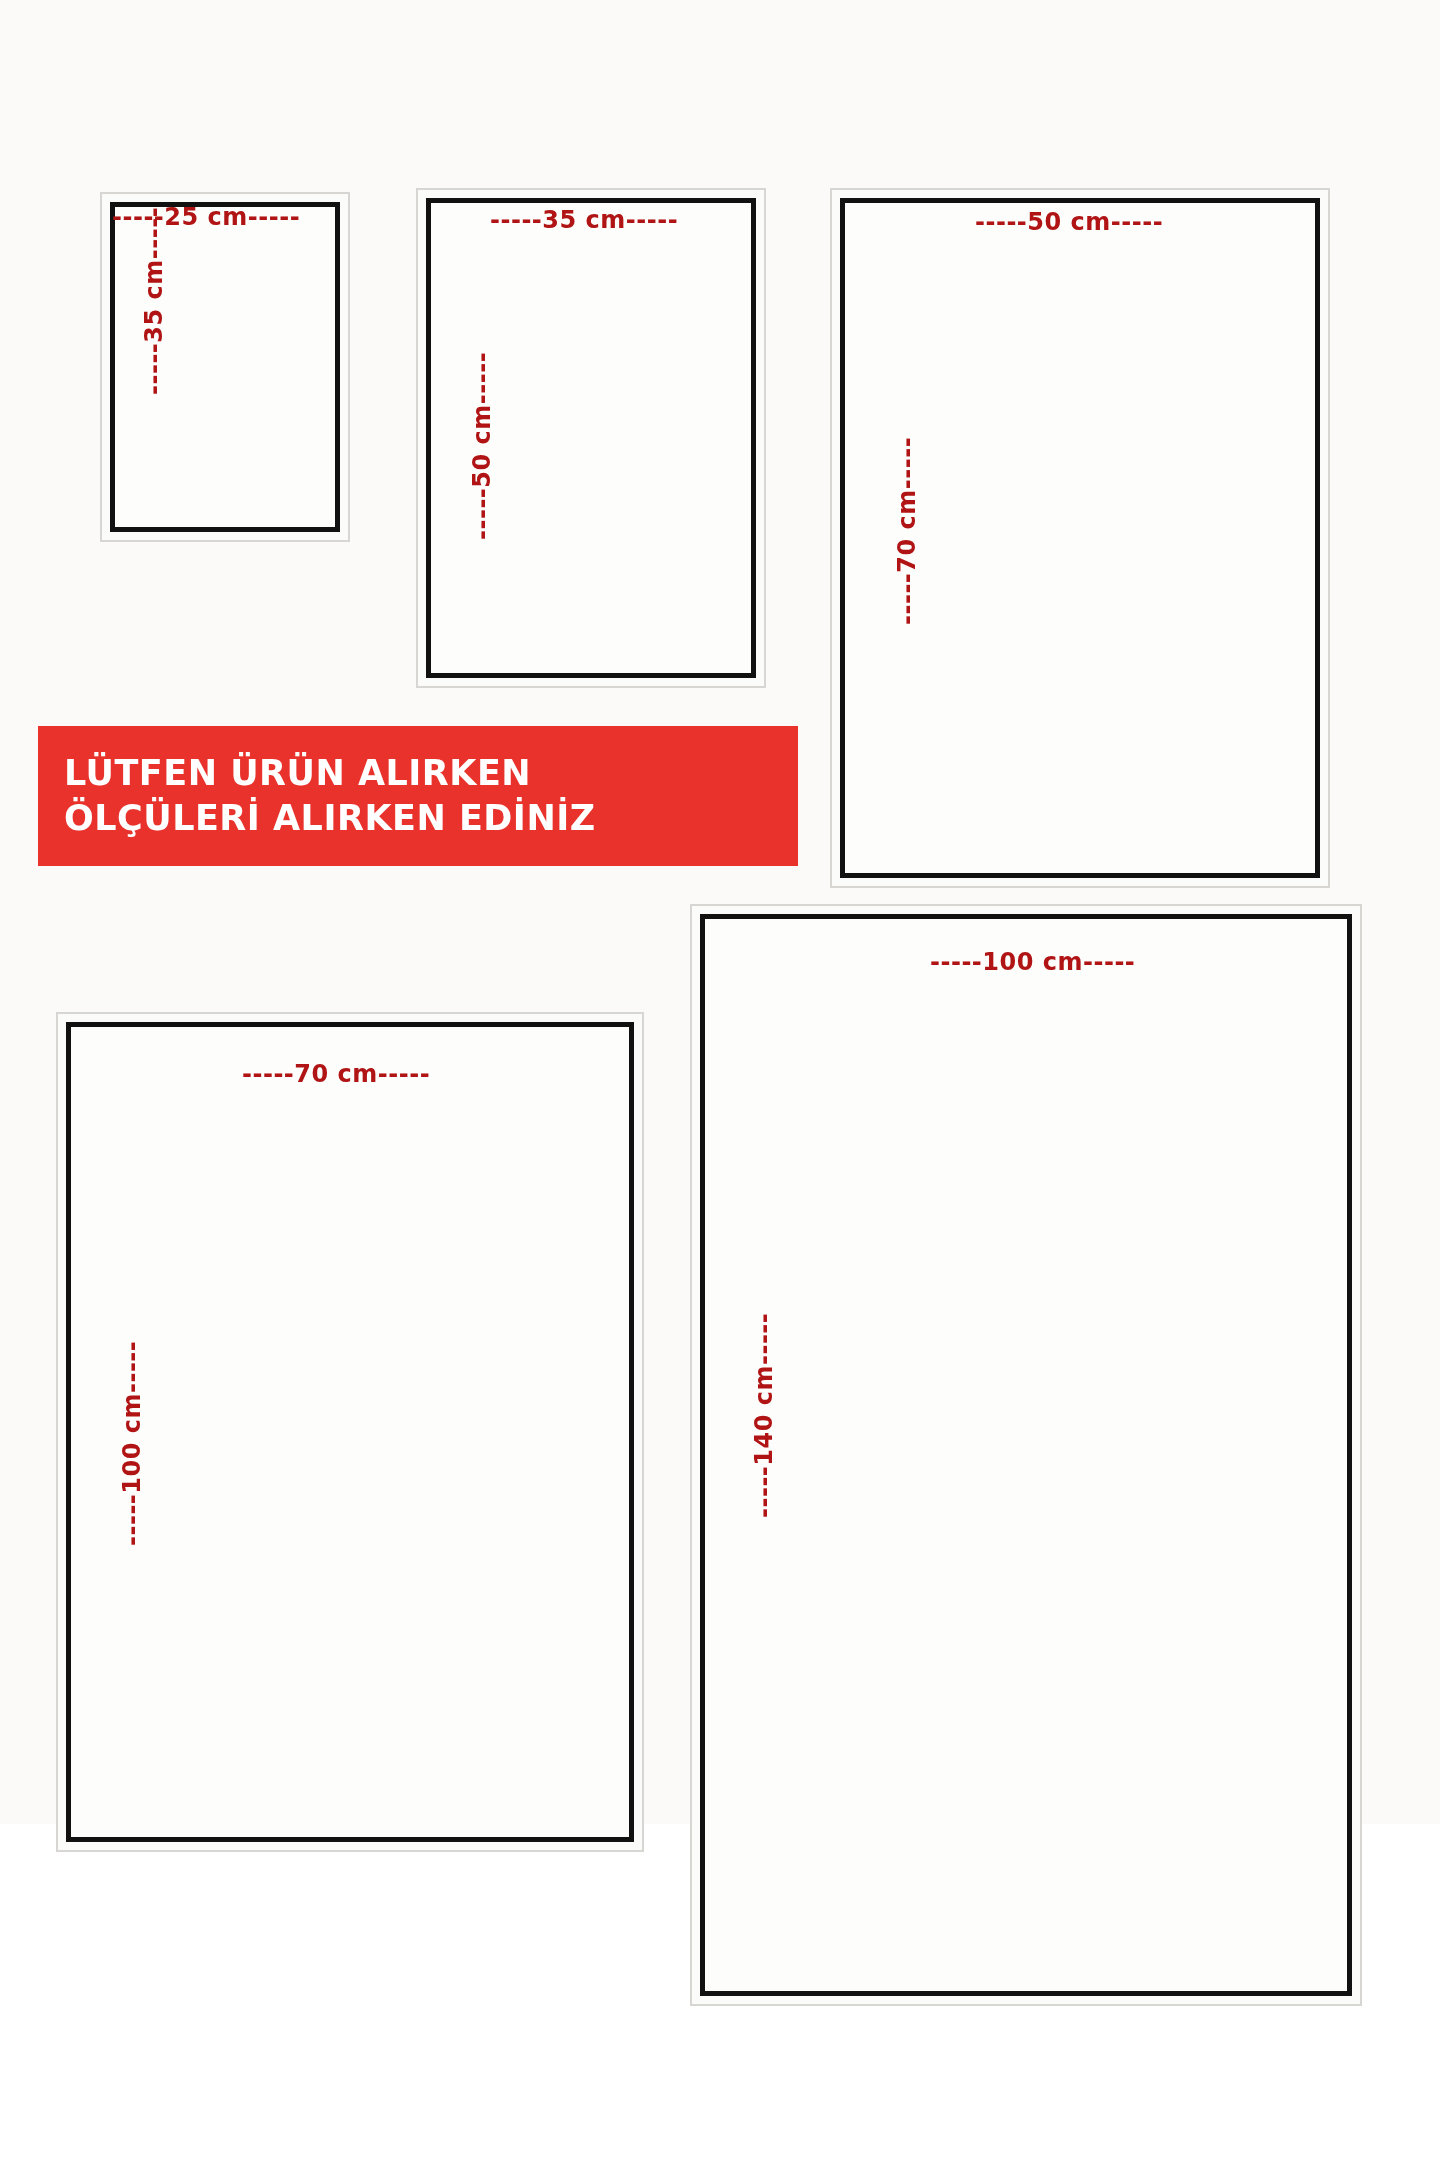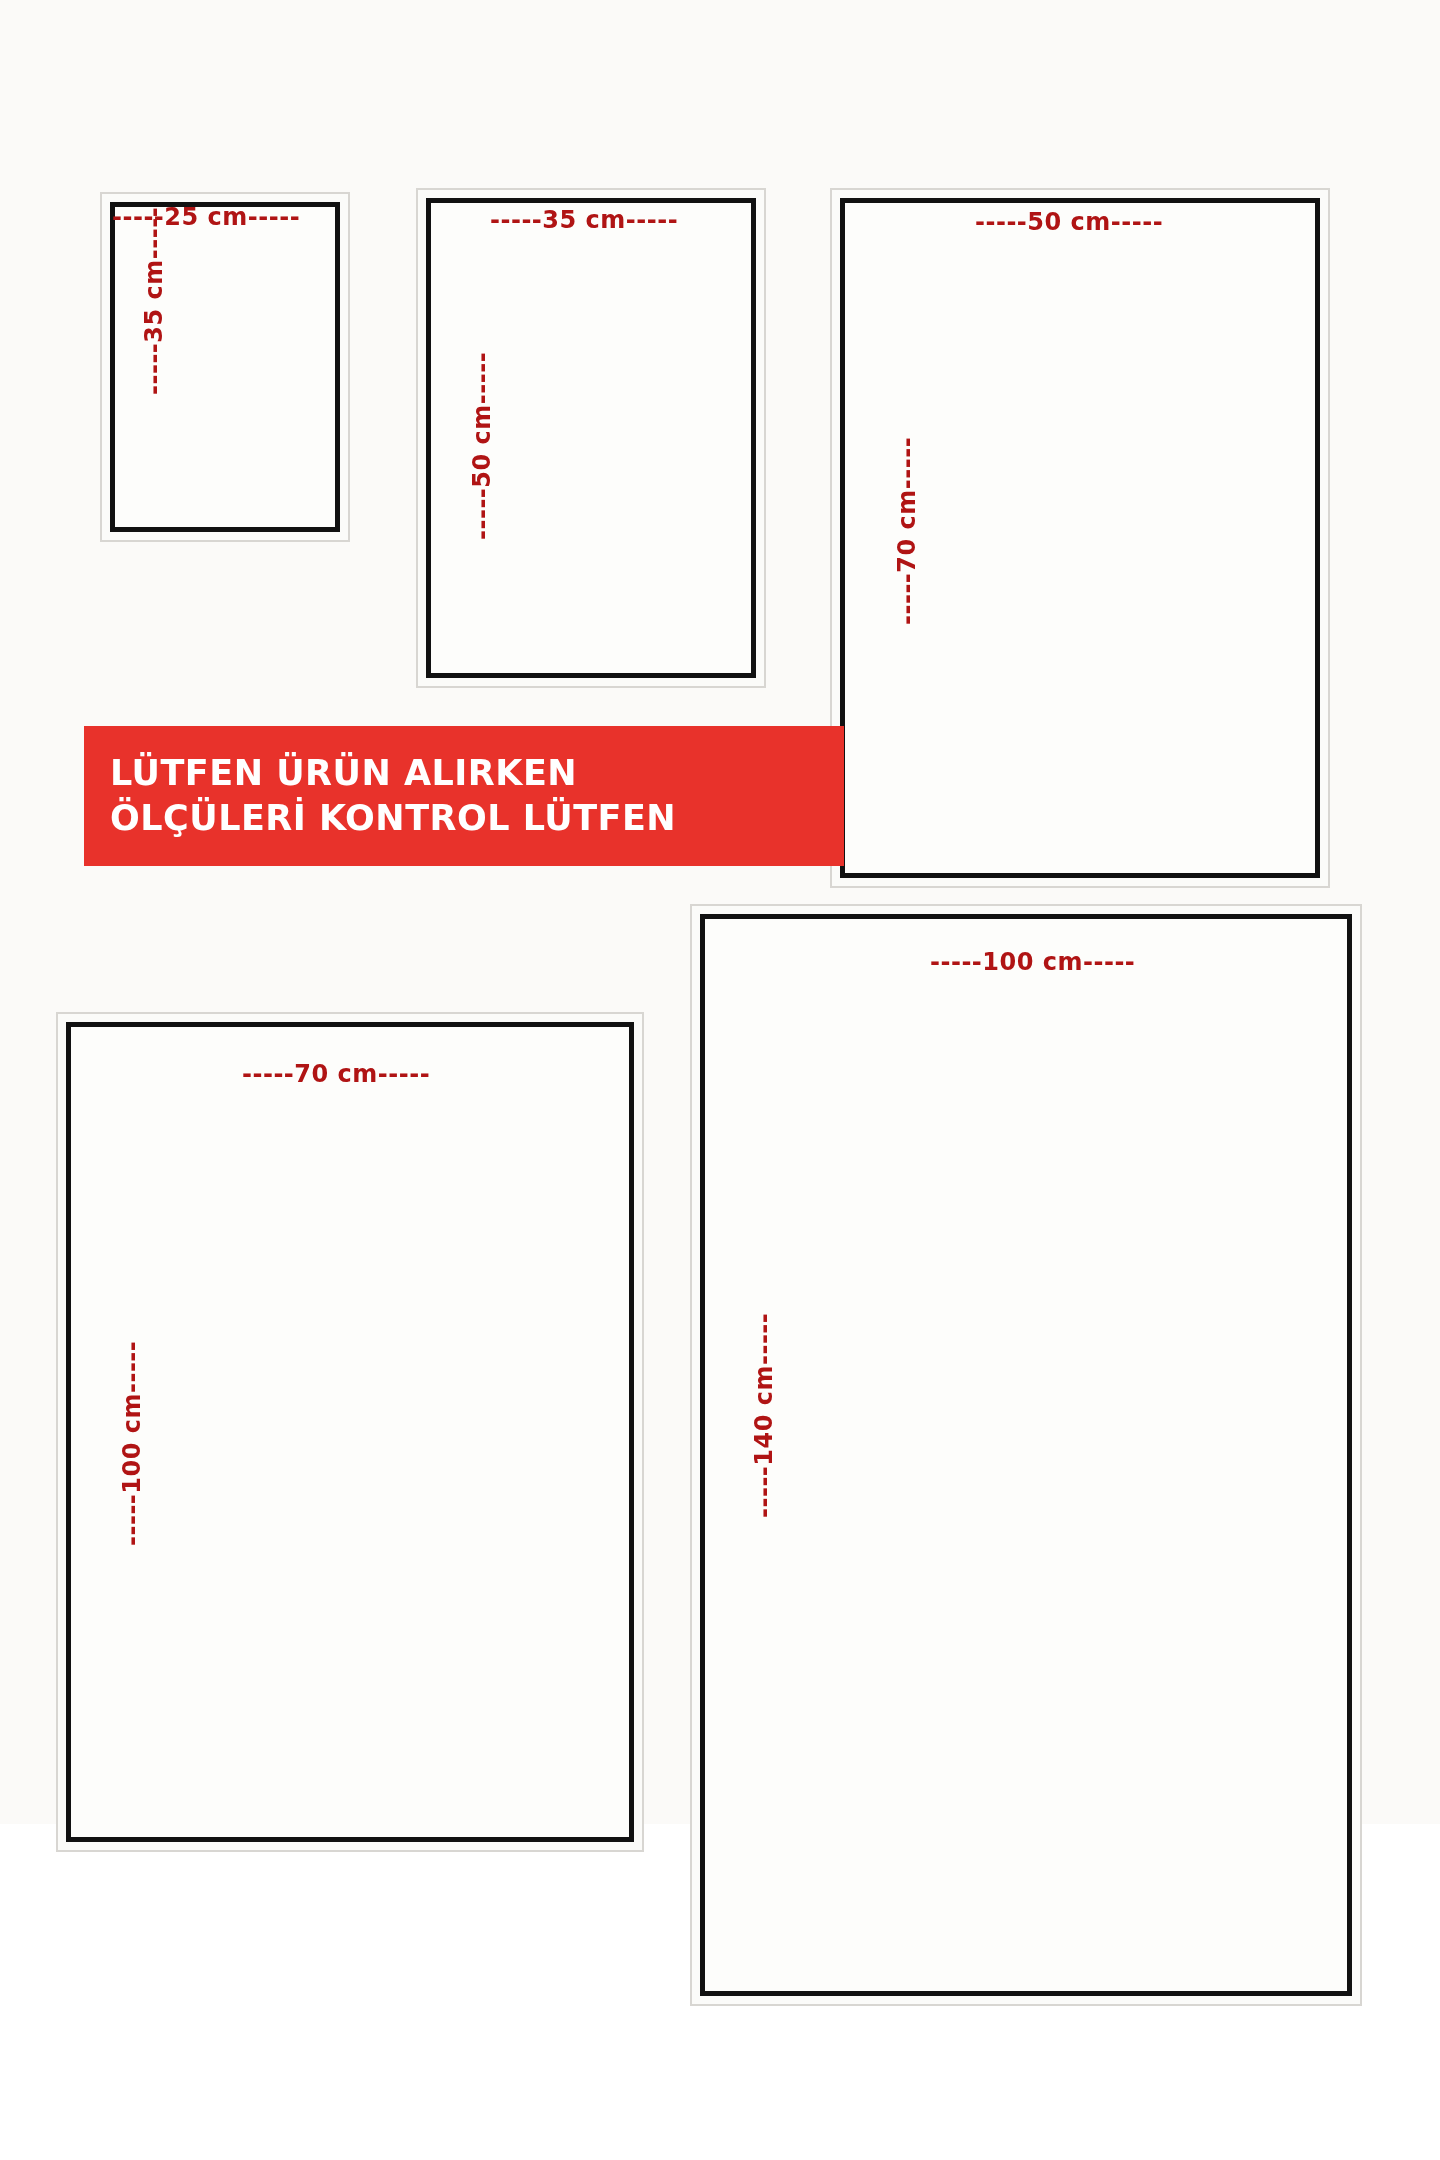--- a/index.html
+++ b/index.html
@@ -97,7 +97,7 @@
   <div class="dim" style="left:975px; top:210px;">-----50 cm-----</div>
   <div class="dim vert" style="left:895px; top:625px;">-----70 cm-----</div>
 
-  <div id="warning-banner" style="left:38px; top:726px; width:760px; height:140px;margin-left:46px;">
+  <div id="warning-banner" style="left:38px; top:726px; width:760px; height:140px;">
     <div class="line">LÜTFEN ÜRÜN ALIRKEN</div>
     <div class="line">ÖLÇÜLERİ KONTROL LÜTFEN</div>
   </div>

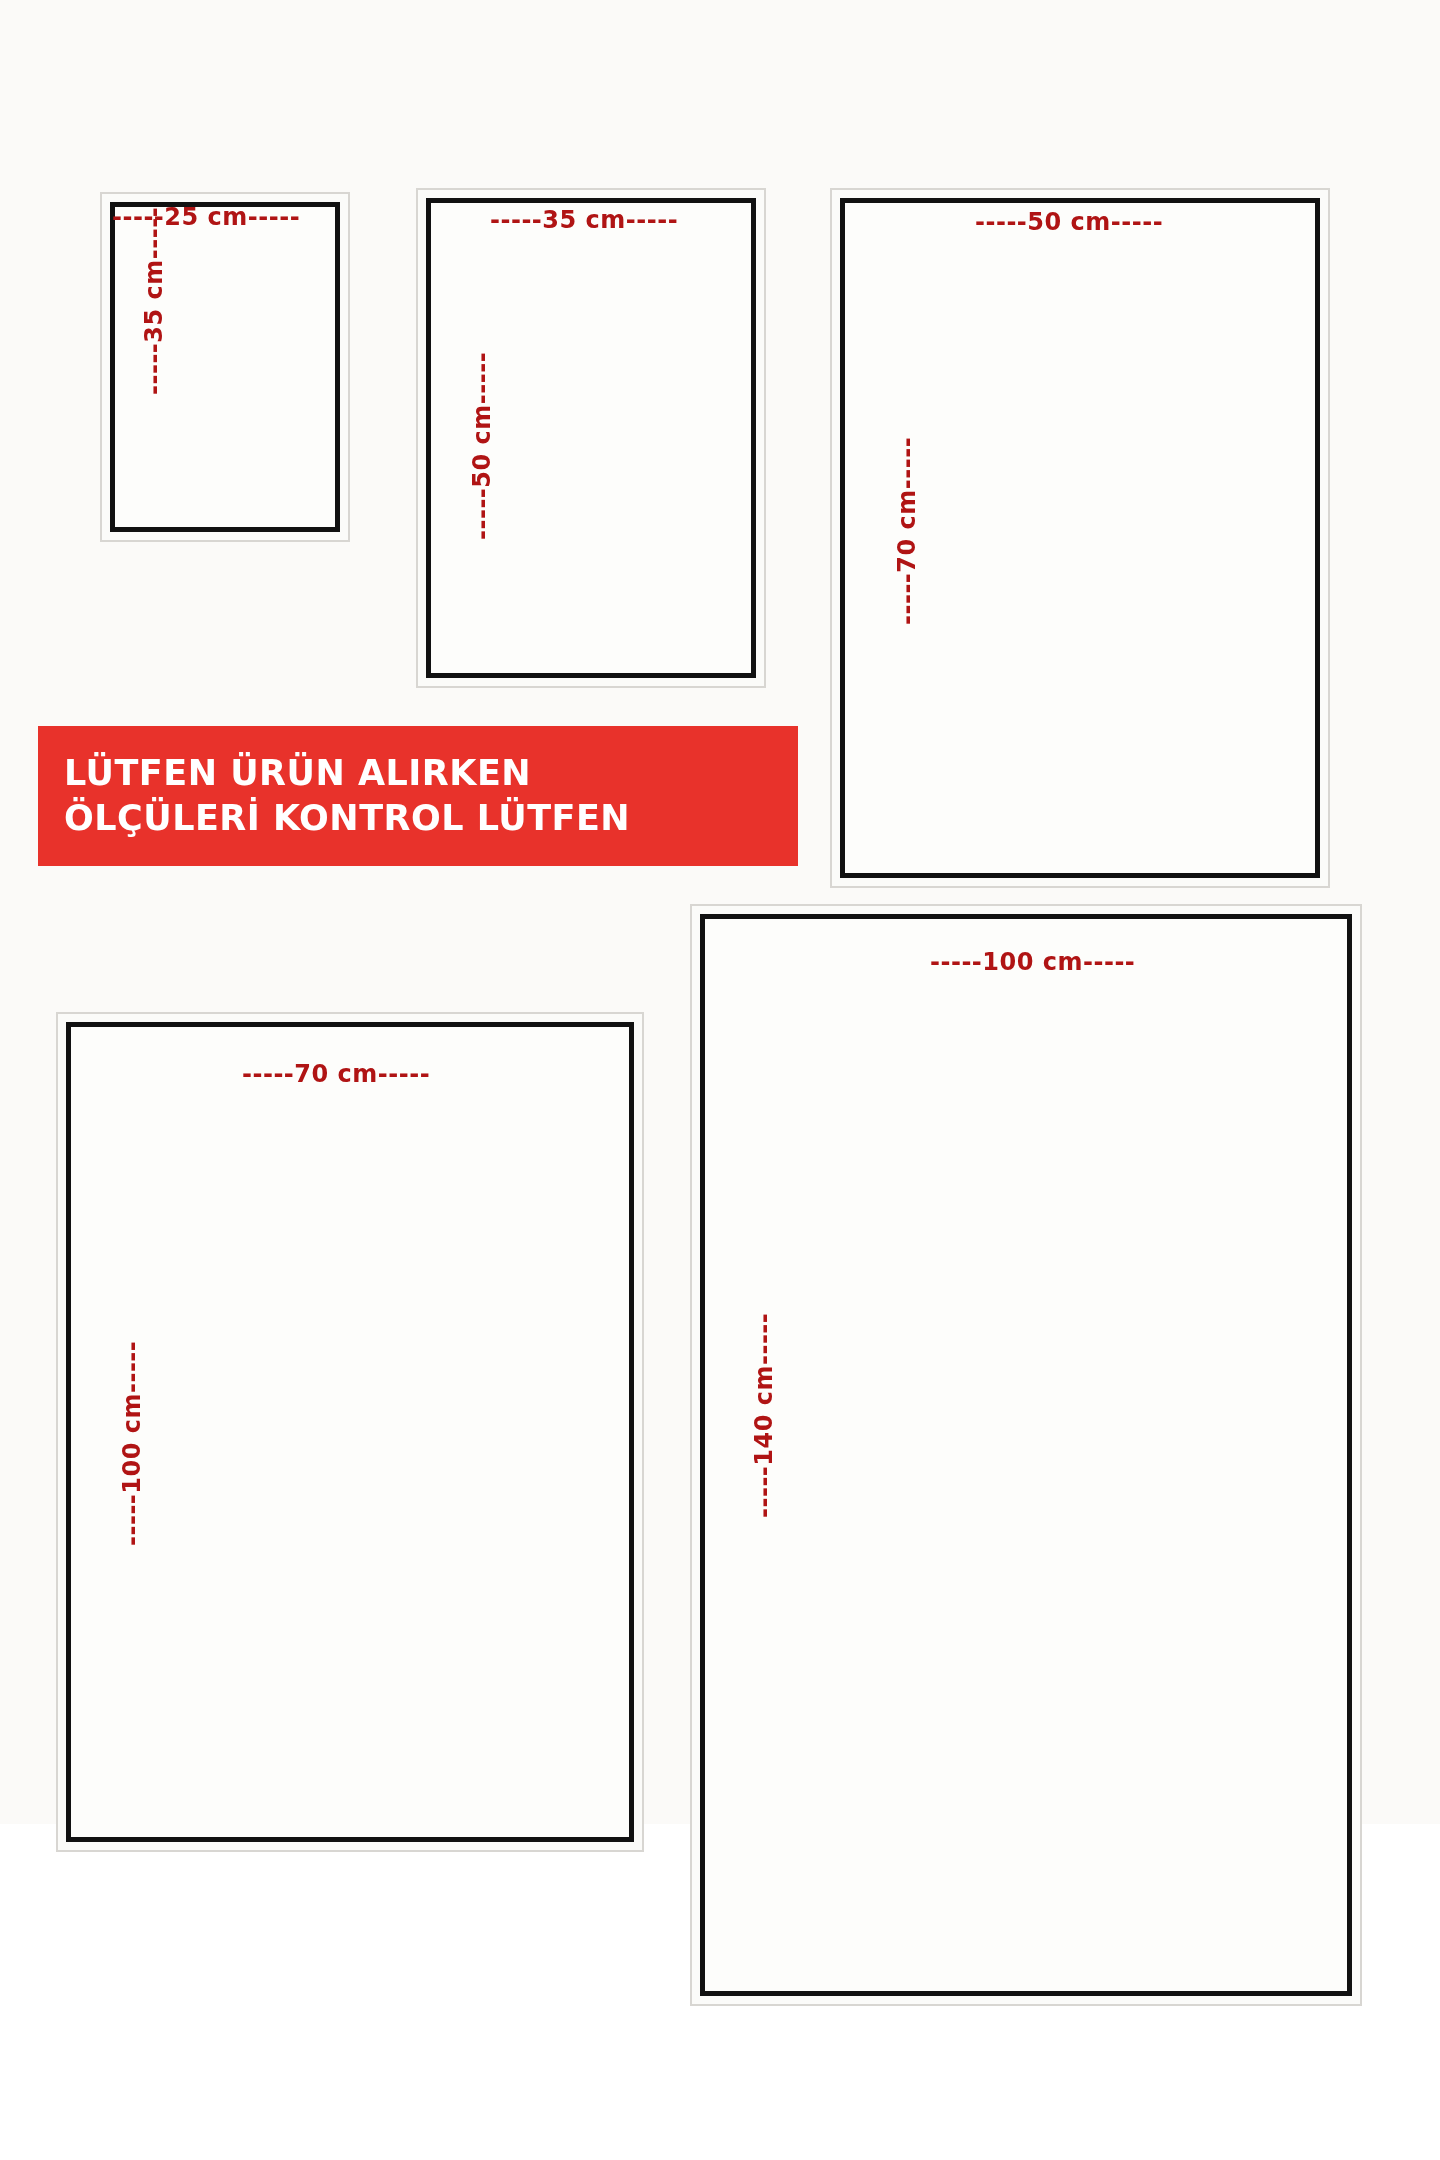--- a/index.html
+++ b/index.html
@@ -99,7 +99,7 @@
 
   <div id="warning-banner" style="left:38px; top:726px; width:760px; height:140px;">
     <div class="line">LÜTFEN ÜRÜN ALIRKEN</div>
-    <div class="line">ÖLÇÜLERİ KONTROL LÜTFEN</div>
+    <div class="line">ÖLÇÜLERİ ALIRKEN EDİNİZ</div>
   </div>
 
   <div class="frame" style="left:56px; top:1012px; width:588px; height:840px;">

